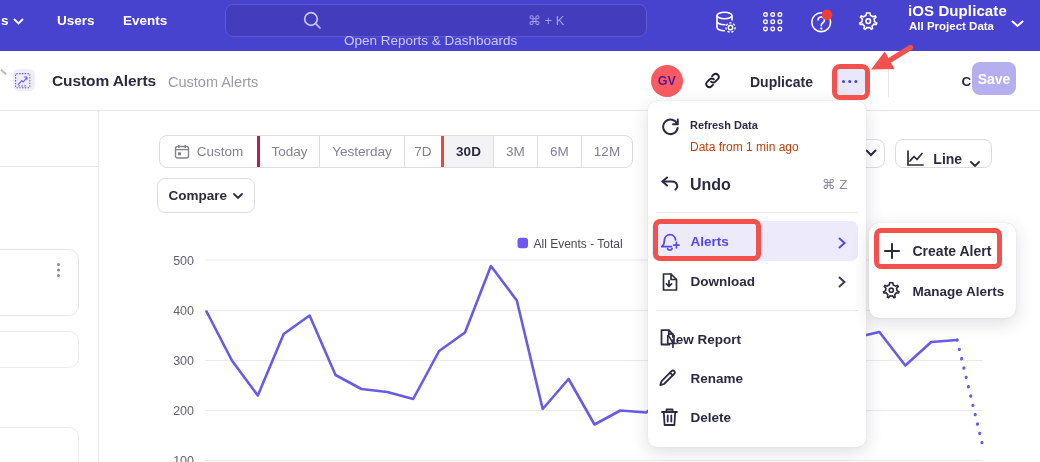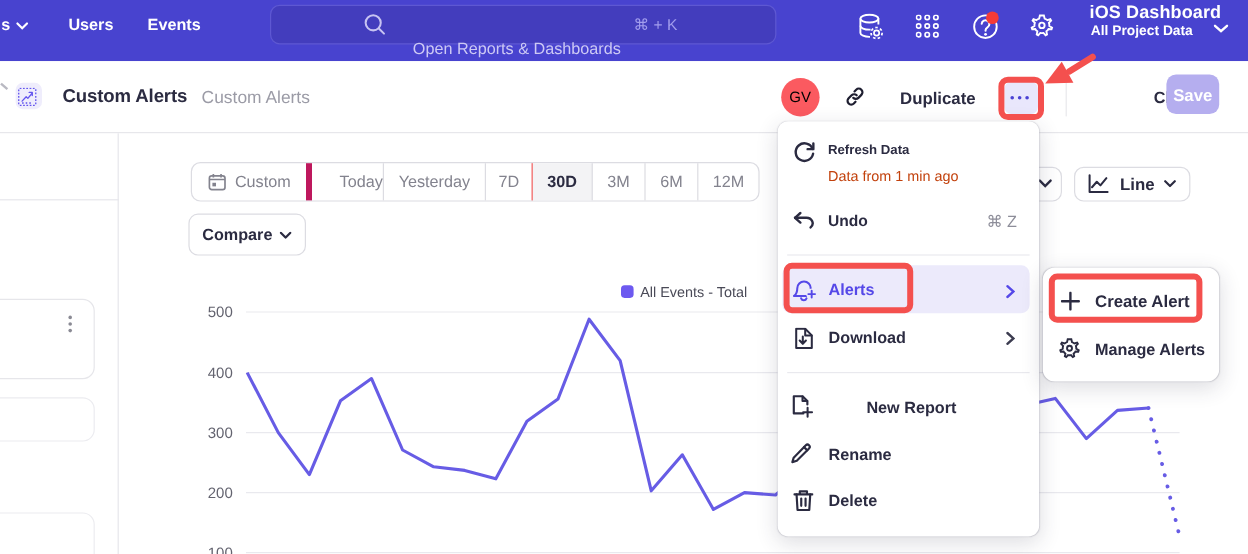--- a/index.html
+++ b/index.html
@@ -133,7 +133,7 @@
   <path d="M12 2.2 L13.6 2.2 L14.3 5.1 A7.2 7.2 0 0 1 16.9 6.6 L19.7 5.7 L20.5 7.1 L18.4 9.2 A7.2 7.2 0 0 1 18.8 12.2 L21.4 13.7 L20.9 15.2 L18 15 A7.2 7.2 0 0 1 16 17.3 L16.6 20.2 L15.2 21 L13.2 18.8 A7.2 7.2 0 0 1 10.2 18.8 L8.2 21 L6.8 20.2 L7.4 17.3 A7.2 7.2 0 0 1 5.4 15 L2.5 15.2 L2 13.7 L4.6 12.2 A7.2 7.2 0 0 1 5 9.2 L2.9 7.1 L3.7 5.7 L6.5 6.6 A7.2 7.2 0 0 1 9.1 5.1 L9.8 2.2 Z"></path>
   <circle cx="11.7" cy="11.6" r="2.6"></circle>
 </svg>
-<div class="abs" style="left:908px;top:1.5px;color:#fff;font-size:15px;font-weight:700;letter-spacing:0.1px;">iOS Dashboard</div>
+<div class="abs" style="left:908px;top:1.5px;color:#fff;font-size:15px;font-weight:700;letter-spacing:0.1px;">iOS Duplicate</div>
 <div class="abs" style="left:909px;top:19.5px;color:#fff;font-size:11.5px;font-weight:700;">All Project Data</div>
 <svg class="abs" style="left:1011px;top:20px" width="13" height="8" viewBox="0 0 13 8" fill="none" stroke="#fff" stroke-width="2" stroke-linecap="round">
     <path d="M1.5 1.5 L6.5 6 L11.5 1.5"></path>

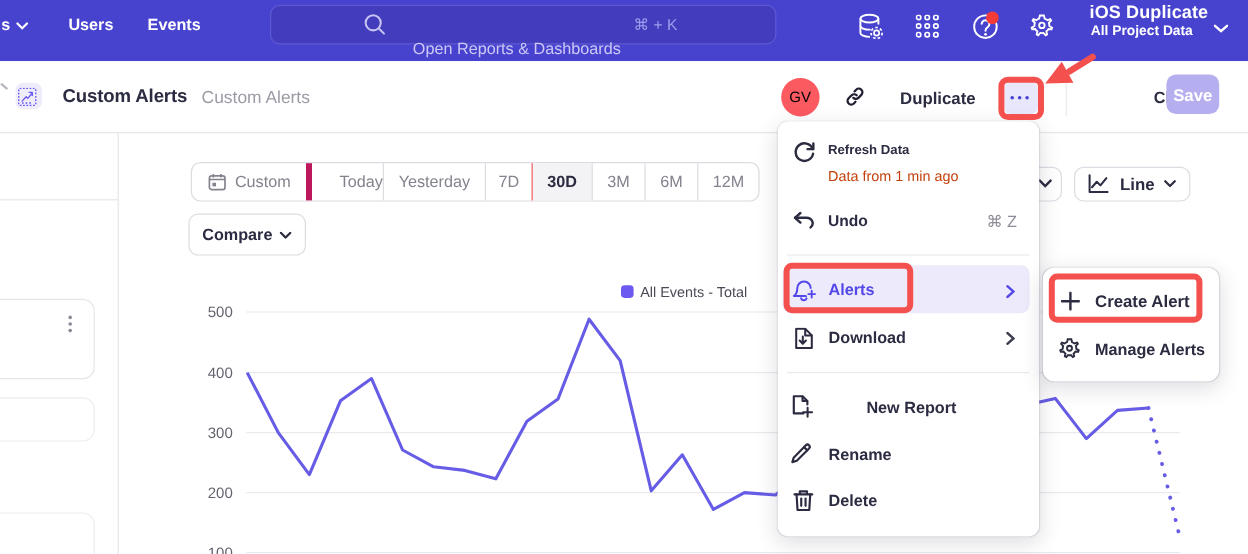--- a/index.html
+++ b/index.html
@@ -155,7 +155,7 @@
 <div class="abs dark" style="left:52px;top:71.5px;font-size:15.5px;font-weight:700;letter-spacing:-0.1px;">Custom Alerts</div>
 <div class="abs" style="left:168px;top:73.5px;font-size:14.5px;color:#9b9ba6;">Custom Alerts</div>
 
-<div class="abs" style="left:650.5px;top:64.5px;width:32.5px;height:32.5px;border-radius:50%;background:#fb5a60;color:#000000;font-size:12.5px;font-weight:400;display:flex;align-items:center;justify-content:center;">GV</div>
+<div class="abs" style="left:650.5px;top:64.5px;width:32.5px;height:32.5px;border-radius:50%;background:#fb5a60;color:#4c1d95;font-size:12.5px;font-weight:700;display:flex;align-items:center;justify-content:center;">GV</div>
 <svg class="abs" style="left:703.5px;top:71.5px" width="17" height="17" viewBox="0 0 24 24" fill="none" stroke="#1e1e30" stroke-width="2.6" stroke-linecap="round">
   <path d="M10 13.5 a4.2 4.2 0 0 0 6 0 l3.5 -3.5 a4.3 4.3 0 0 0 -6.1 -6.1 l-2 2"></path>
   <path d="M14 10.5 a4.2 4.2 0 0 0 -6 0 l-3.5 3.5 a4.3 4.3 0 0 0 6.1 6.1 l2 -2"></path>

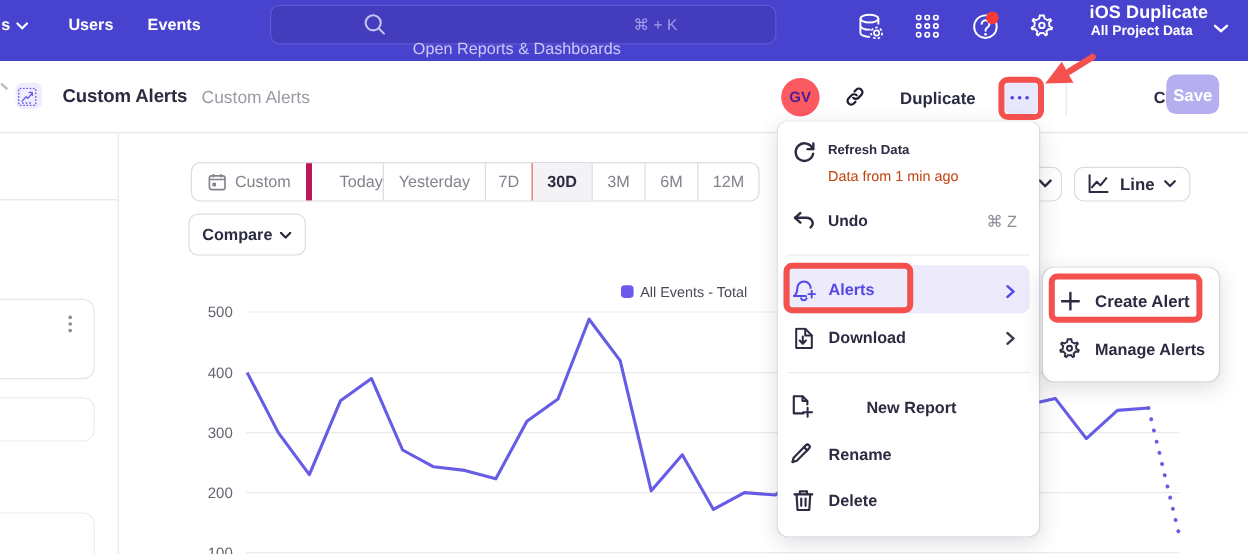--- a/index.html
+++ b/index.html
@@ -42,7 +42,7 @@
 </svg>
 
 <div class="abs" style="left:159px;top:135px;width:474px;height:33px;border:1px solid #dcdce2;border-radius:8px;display:flex;align-items:center;font-size:13.5px;color:#83838e;">
-  <div style="display:flex;align-items:center;justify-content:center;gap:7px;flex:0 0 100px;border-right:5px solid #be185d;height:100%;">
+  <div style="display:flex;align-items:center;justify-content:center;gap:7px;flex:0 0 100px;border-right:3px solid #be185d;height:100%;">
     <svg width="16" height="16" viewBox="0 0 16 16" fill="none" stroke="#83838e" stroke-width="1.4">
       <rect x="1.5" y="2.5" width="13" height="11.5" rx="2"></rect>
       <line x1="4.8" y1="1" x2="4.8" y2="4"></line>

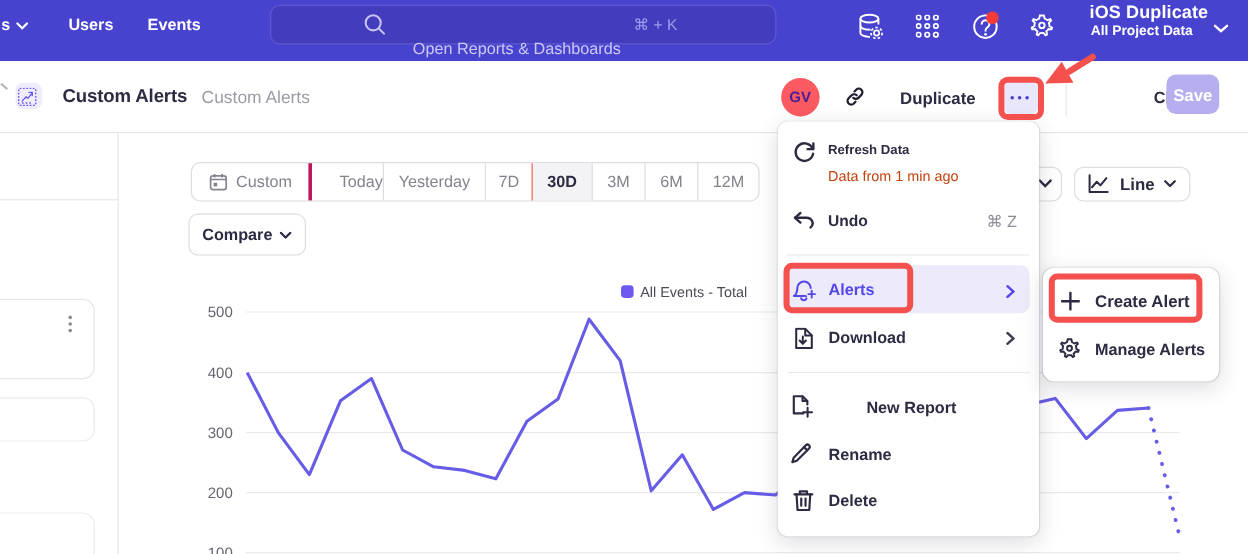--- a/index.html
+++ b/index.html
@@ -52,7 +52,7 @@
     </svg>
     <span>Custom</span>
   </div>
-  <div style="flex:0 0 60px;text-align:right;border-right:1px solid #dcdce2;line-height:31px;">Today</div>
+  <div style="flex:0 0 60px;text-align:center;border-right:1px solid #dcdce2;line-height:31px;">Today</div>
   <div style="flex:0 0 85px;text-align:center;border-right:1px solid #dcdce2;line-height:31px;">Yesterday</div>
   <div style="flex:0 0 39px;text-align:center;border-right:1px solid #ef4444;line-height:31px;">7D</div>
   <div style="flex:0 0 50px;text-align:center;border-right:1px solid #dcdce2;line-height:31px;background:#f3f3f5;color:#2b2b41;font-weight:700;">30D</div>

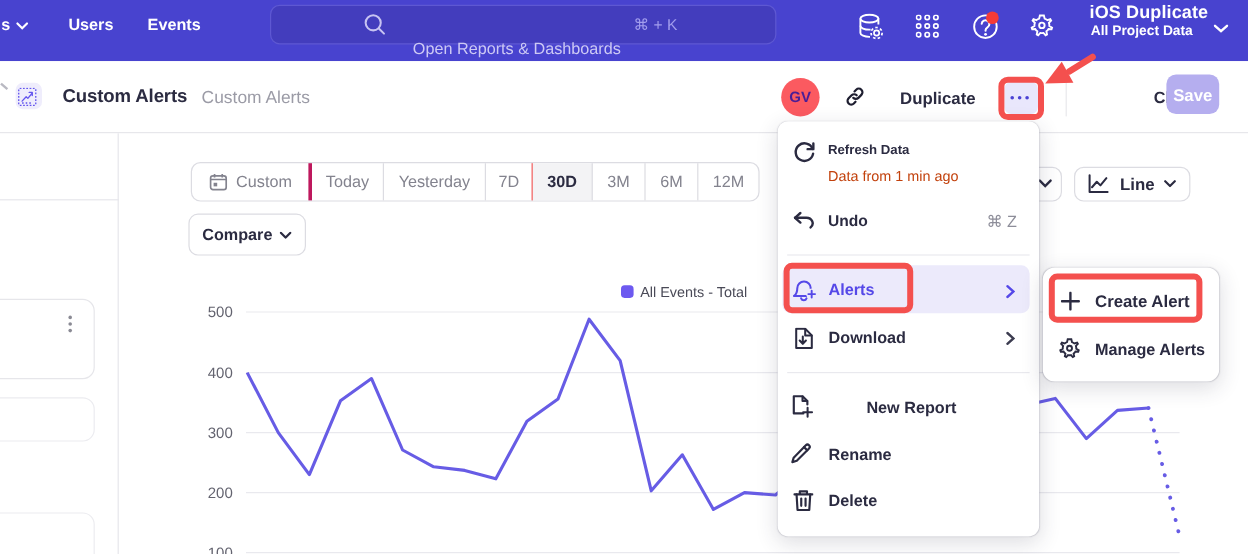--- a/index.html
+++ b/index.html
@@ -54,7 +54,7 @@
   </div>
   <div style="flex:0 0 60px;text-align:center;border-right:1px solid #dcdce2;line-height:31px;">Today</div>
   <div style="flex:0 0 85px;text-align:center;border-right:1px solid #dcdce2;line-height:31px;">Yesterday</div>
-  <div style="flex:0 0 39px;text-align:center;border-right:1px solid #ef4444;line-height:31px;">7D</div>
+  <div style="flex:0 0 39px;text-align:center;border-right:3px solid #ef4444;line-height:31px;">7D</div>
   <div style="flex:0 0 50px;text-align:center;border-right:1px solid #dcdce2;line-height:31px;background:#f3f3f5;color:#2b2b41;font-weight:700;">30D</div>
   <div style="flex:0 0 44px;text-align:center;border-right:1px solid #dcdce2;line-height:31px;">3M</div>
   <div style="flex:0 0 44px;text-align:center;border-right:1px solid #dcdce2;line-height:31px;">6M</div>

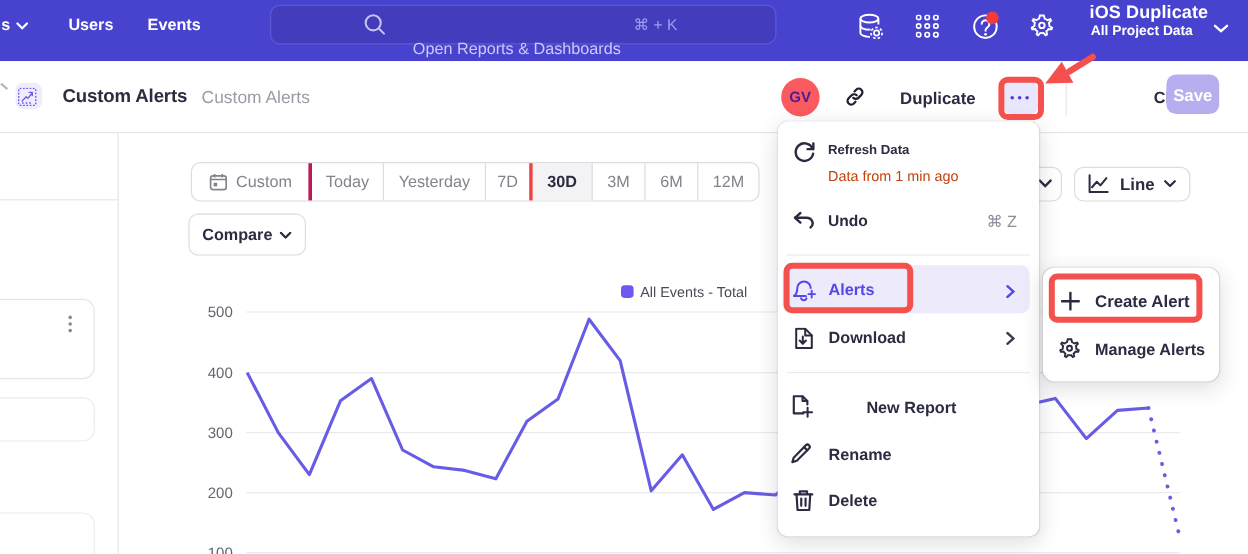--- a/index.html
+++ b/index.html
@@ -73,7 +73,7 @@
     <path d="M1.5 1.5 L6 6 L10.5 1.5"></path>
   </svg>
 
-<div class="abs dark" style="left:895px;top:138.5px;width:96.5px;height:29px;border:1px solid #dcdce2;border-radius:8px;display:flex;align-items:center;justify-content:center;gap:8px;font-size:14px;font-weight:700;">
+<div class="abs dark" style="left:895px;top:138.5px;width:96.5px;height:29px;border:1px solid #dcdce2;border-radius:8px;display:flex;align-items:flex-end;justify-content:center;gap:8px;font-size:14px;font-weight:700;">
   <svg width="19" height="17" viewBox="0 0 19 17" fill="none" stroke="#2b2b41" stroke-width="1.7" stroke-linecap="round" stroke-linejoin="round">
     <path d="M2 1 L2 15 L17 15"></path>
     <path d="M4 11 L8 6.5 L11 9.5 L16 3.5"></path>

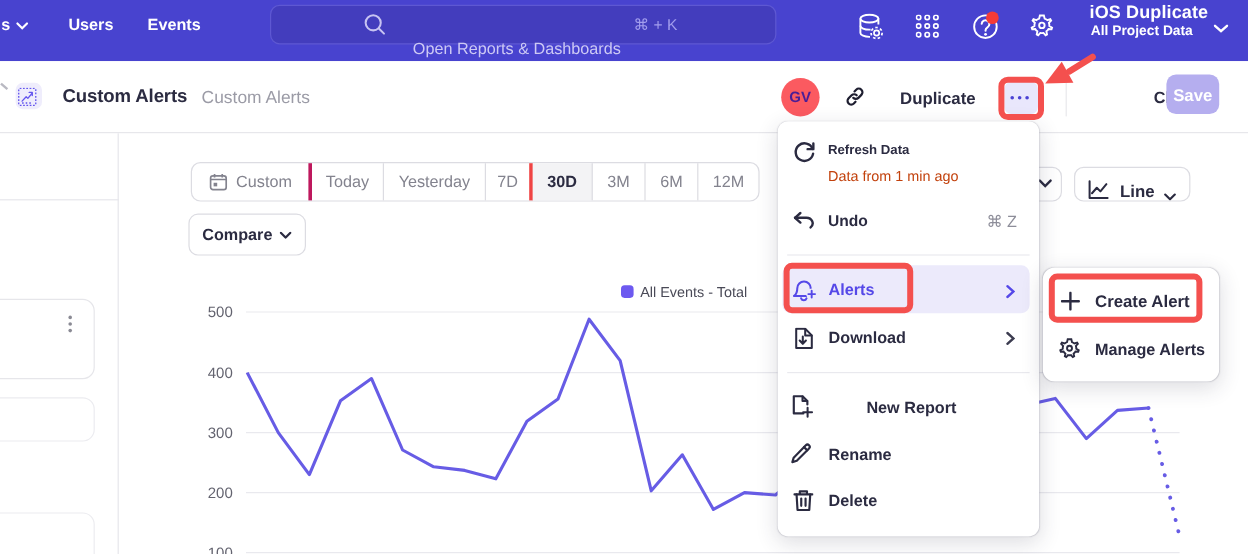--- a/index.html
+++ b/index.html
@@ -182,7 +182,7 @@
   <path d="M6 1.5 L1.5 5.5 L6 9.5"></path>
   <path d="M1.5 5.5 L11 5.5 A5.2 4.6 0 0 1 14.5 13.5"></path>
 </svg>
-<div class="abs dark" style="left:690px;top:176px;font-size:13px;font-weight:600;">Undo</div>
+<div class="abs dark" style="left:690px;top:176px;font-size:16px;font-weight:600;">Undo</div>
 <div class="abs" style="left:822px;top:176px;font-size:13.5px;color:#8d8d99;">⌘ Z</div>
 
 <div class="abs" style="left:655.5px;top:211.5px;width:202px;height:1px;background:#e9e9ee;"></div>

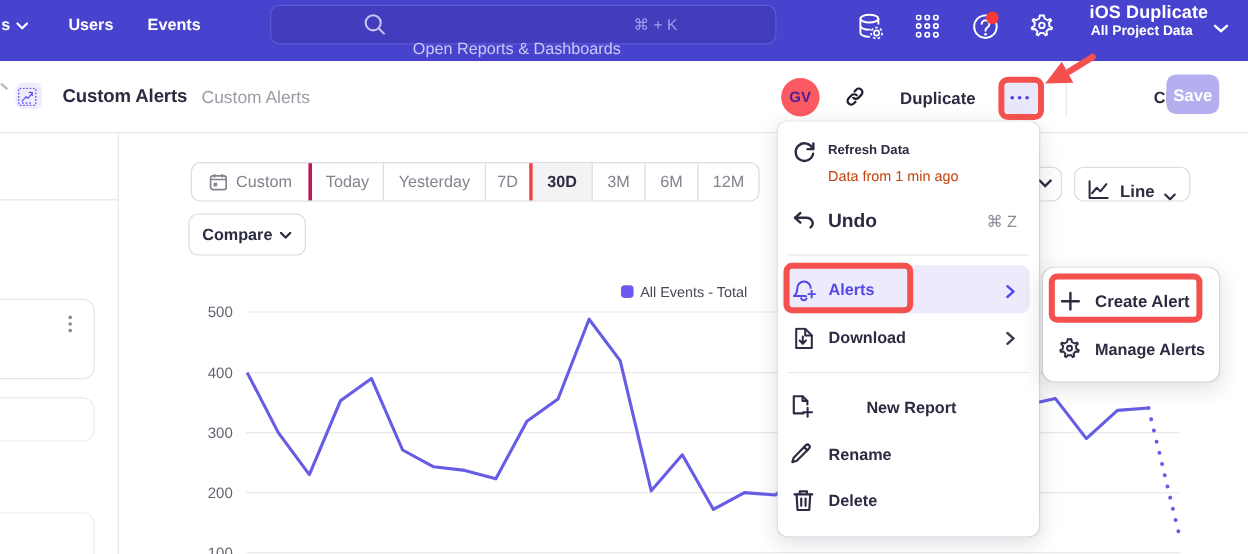--- a/index.html
+++ b/index.html
@@ -217,7 +217,7 @@
   <path d="M8.8 1.4 L8.8 5.2 L12.6 5.2"></path>
   <path d="M13 10.8 L13 18.2 M9.3 14.5 L16.7 14.5" stroke-width="1.7"></path>
 </svg>
-<div class="abs dark" style="left:722px;top:331.5px;font-size:13.5px;font-weight:600;">New Report</div>
+<div class="abs dark" style="left:666px;top:331.5px;font-size:13.5px;font-weight:600;">New Report</div>
 
 <svg class="abs" style="left:659px;top:369px" width="18" height="18" viewBox="0 0 18 18" fill="none" stroke="#2b2b41" stroke-width="1.8" stroke-linecap="round" stroke-linejoin="round">
   <path d="M12.5 2.1 A1.9 1.9 0 0 1 15.2 4.8 L5 15 L1.3 16.1 L2.4 12.4 Z"></path>

